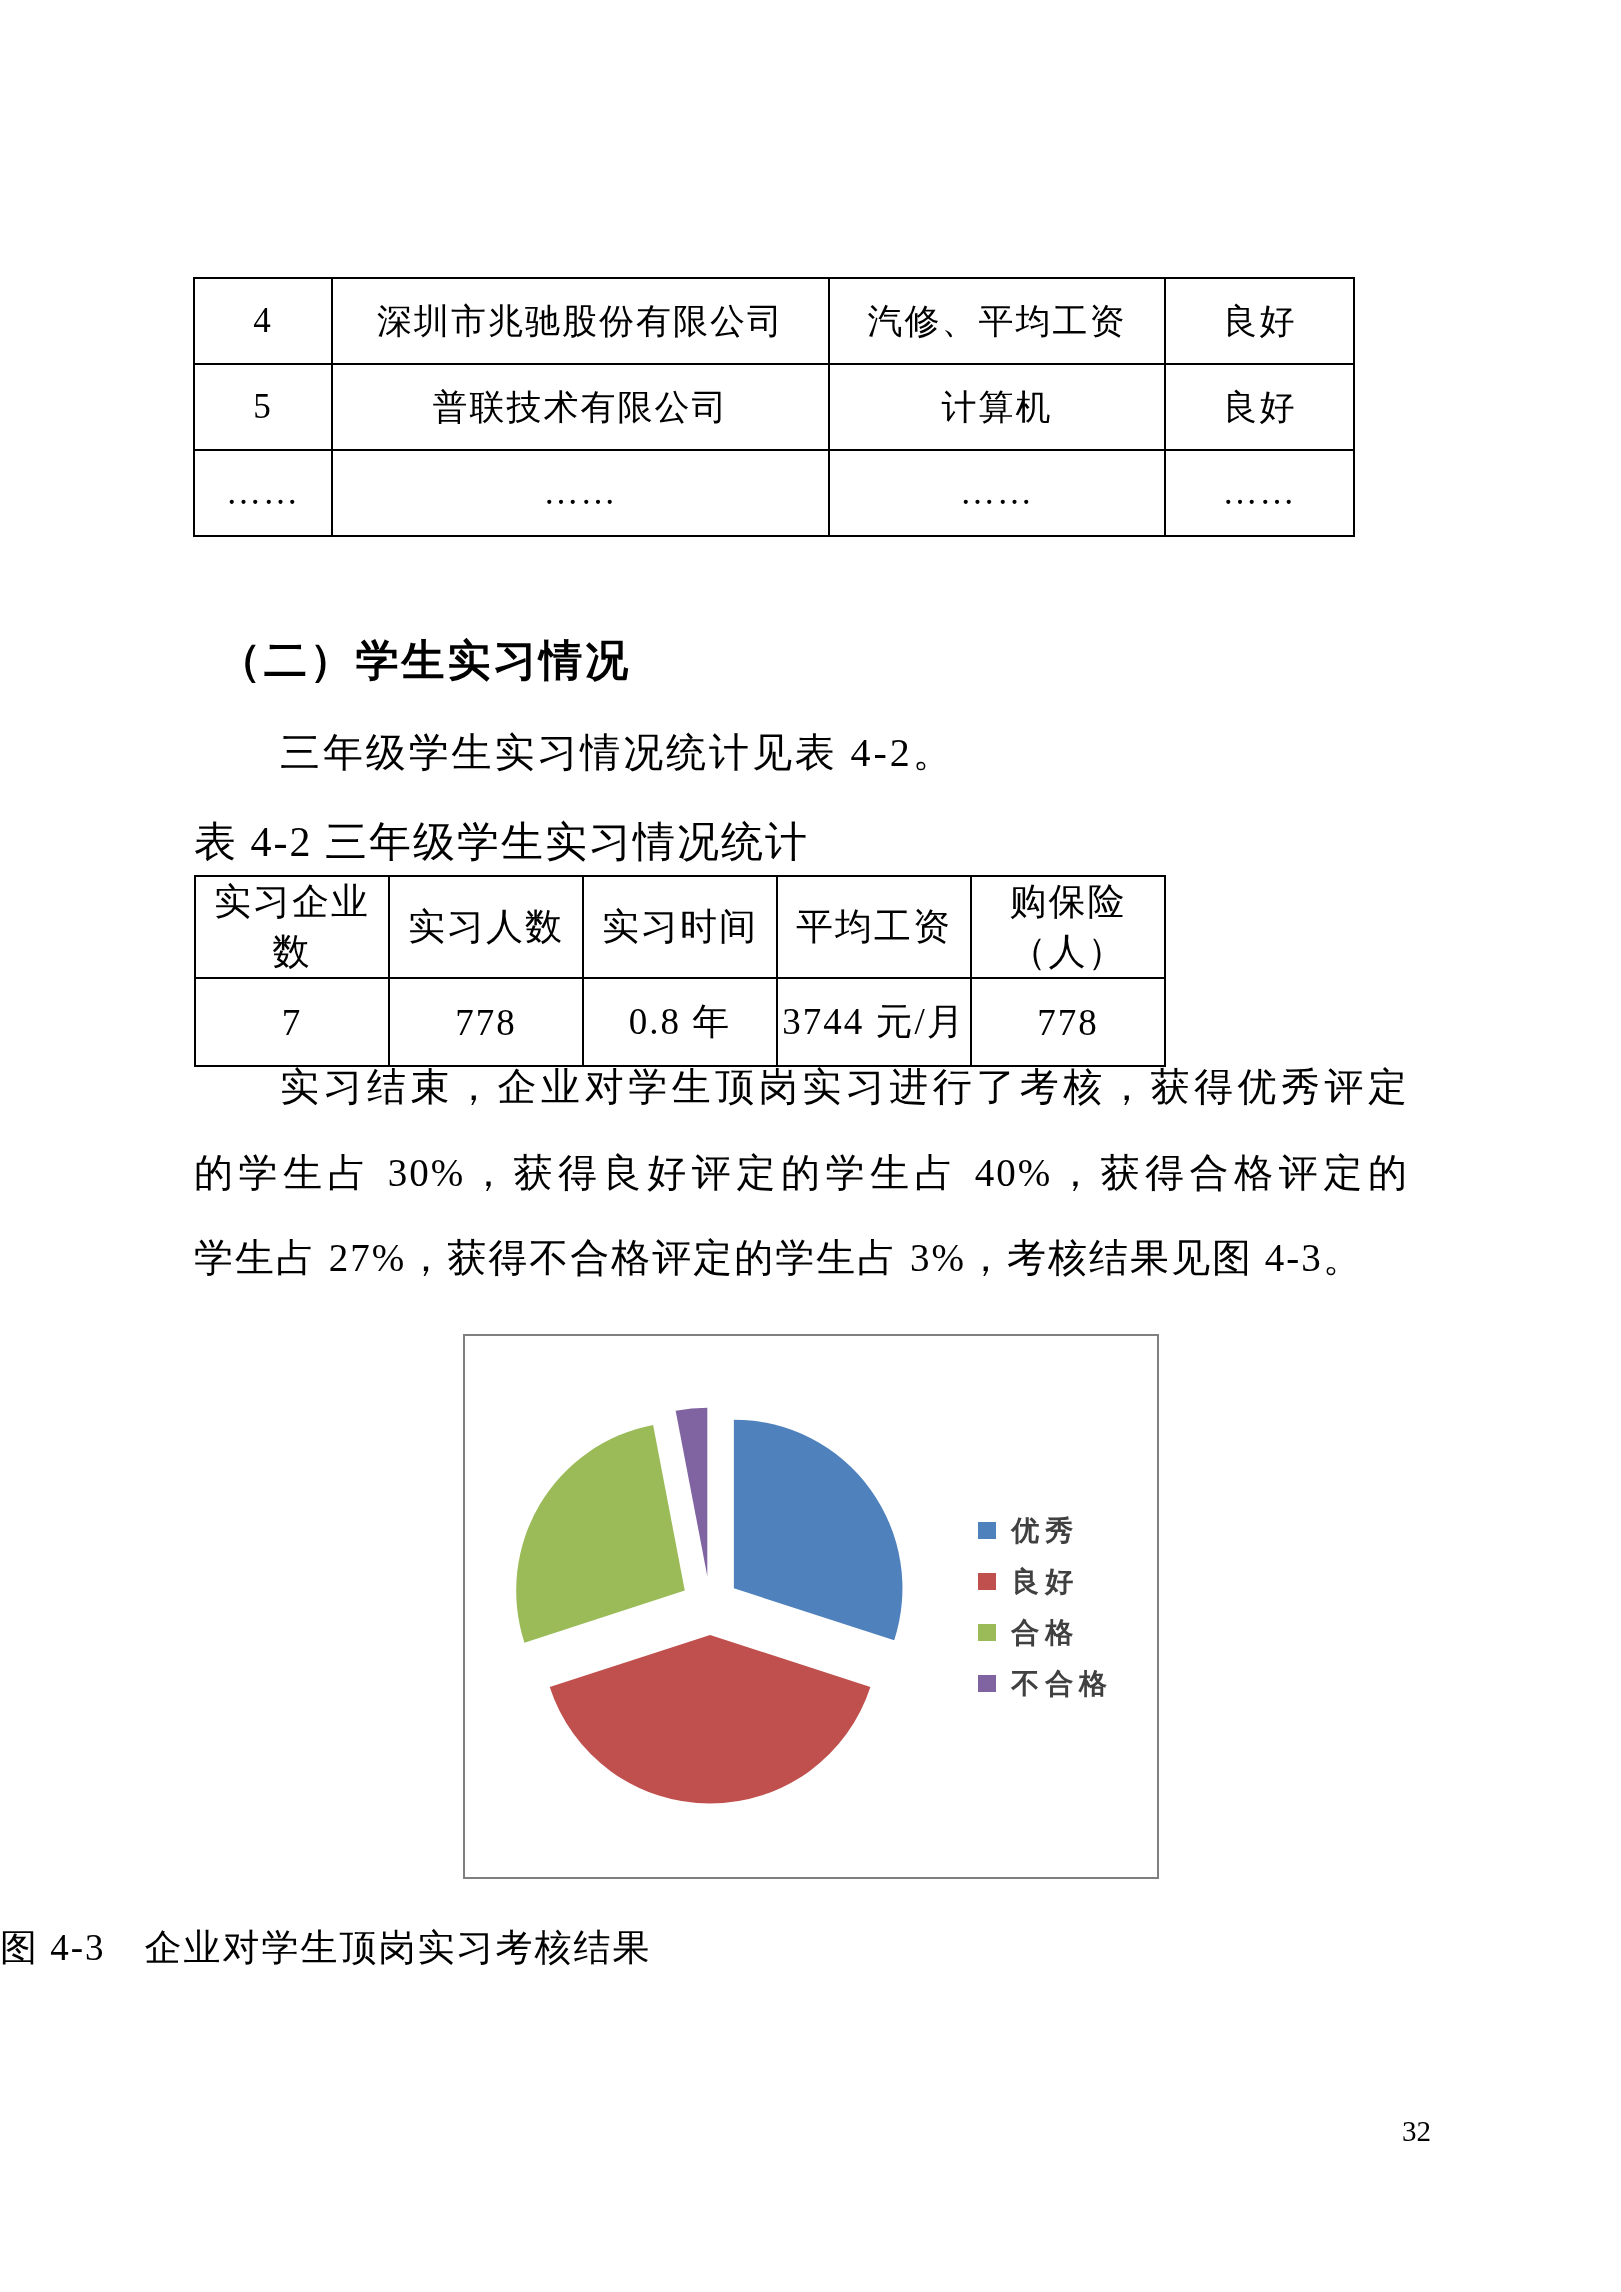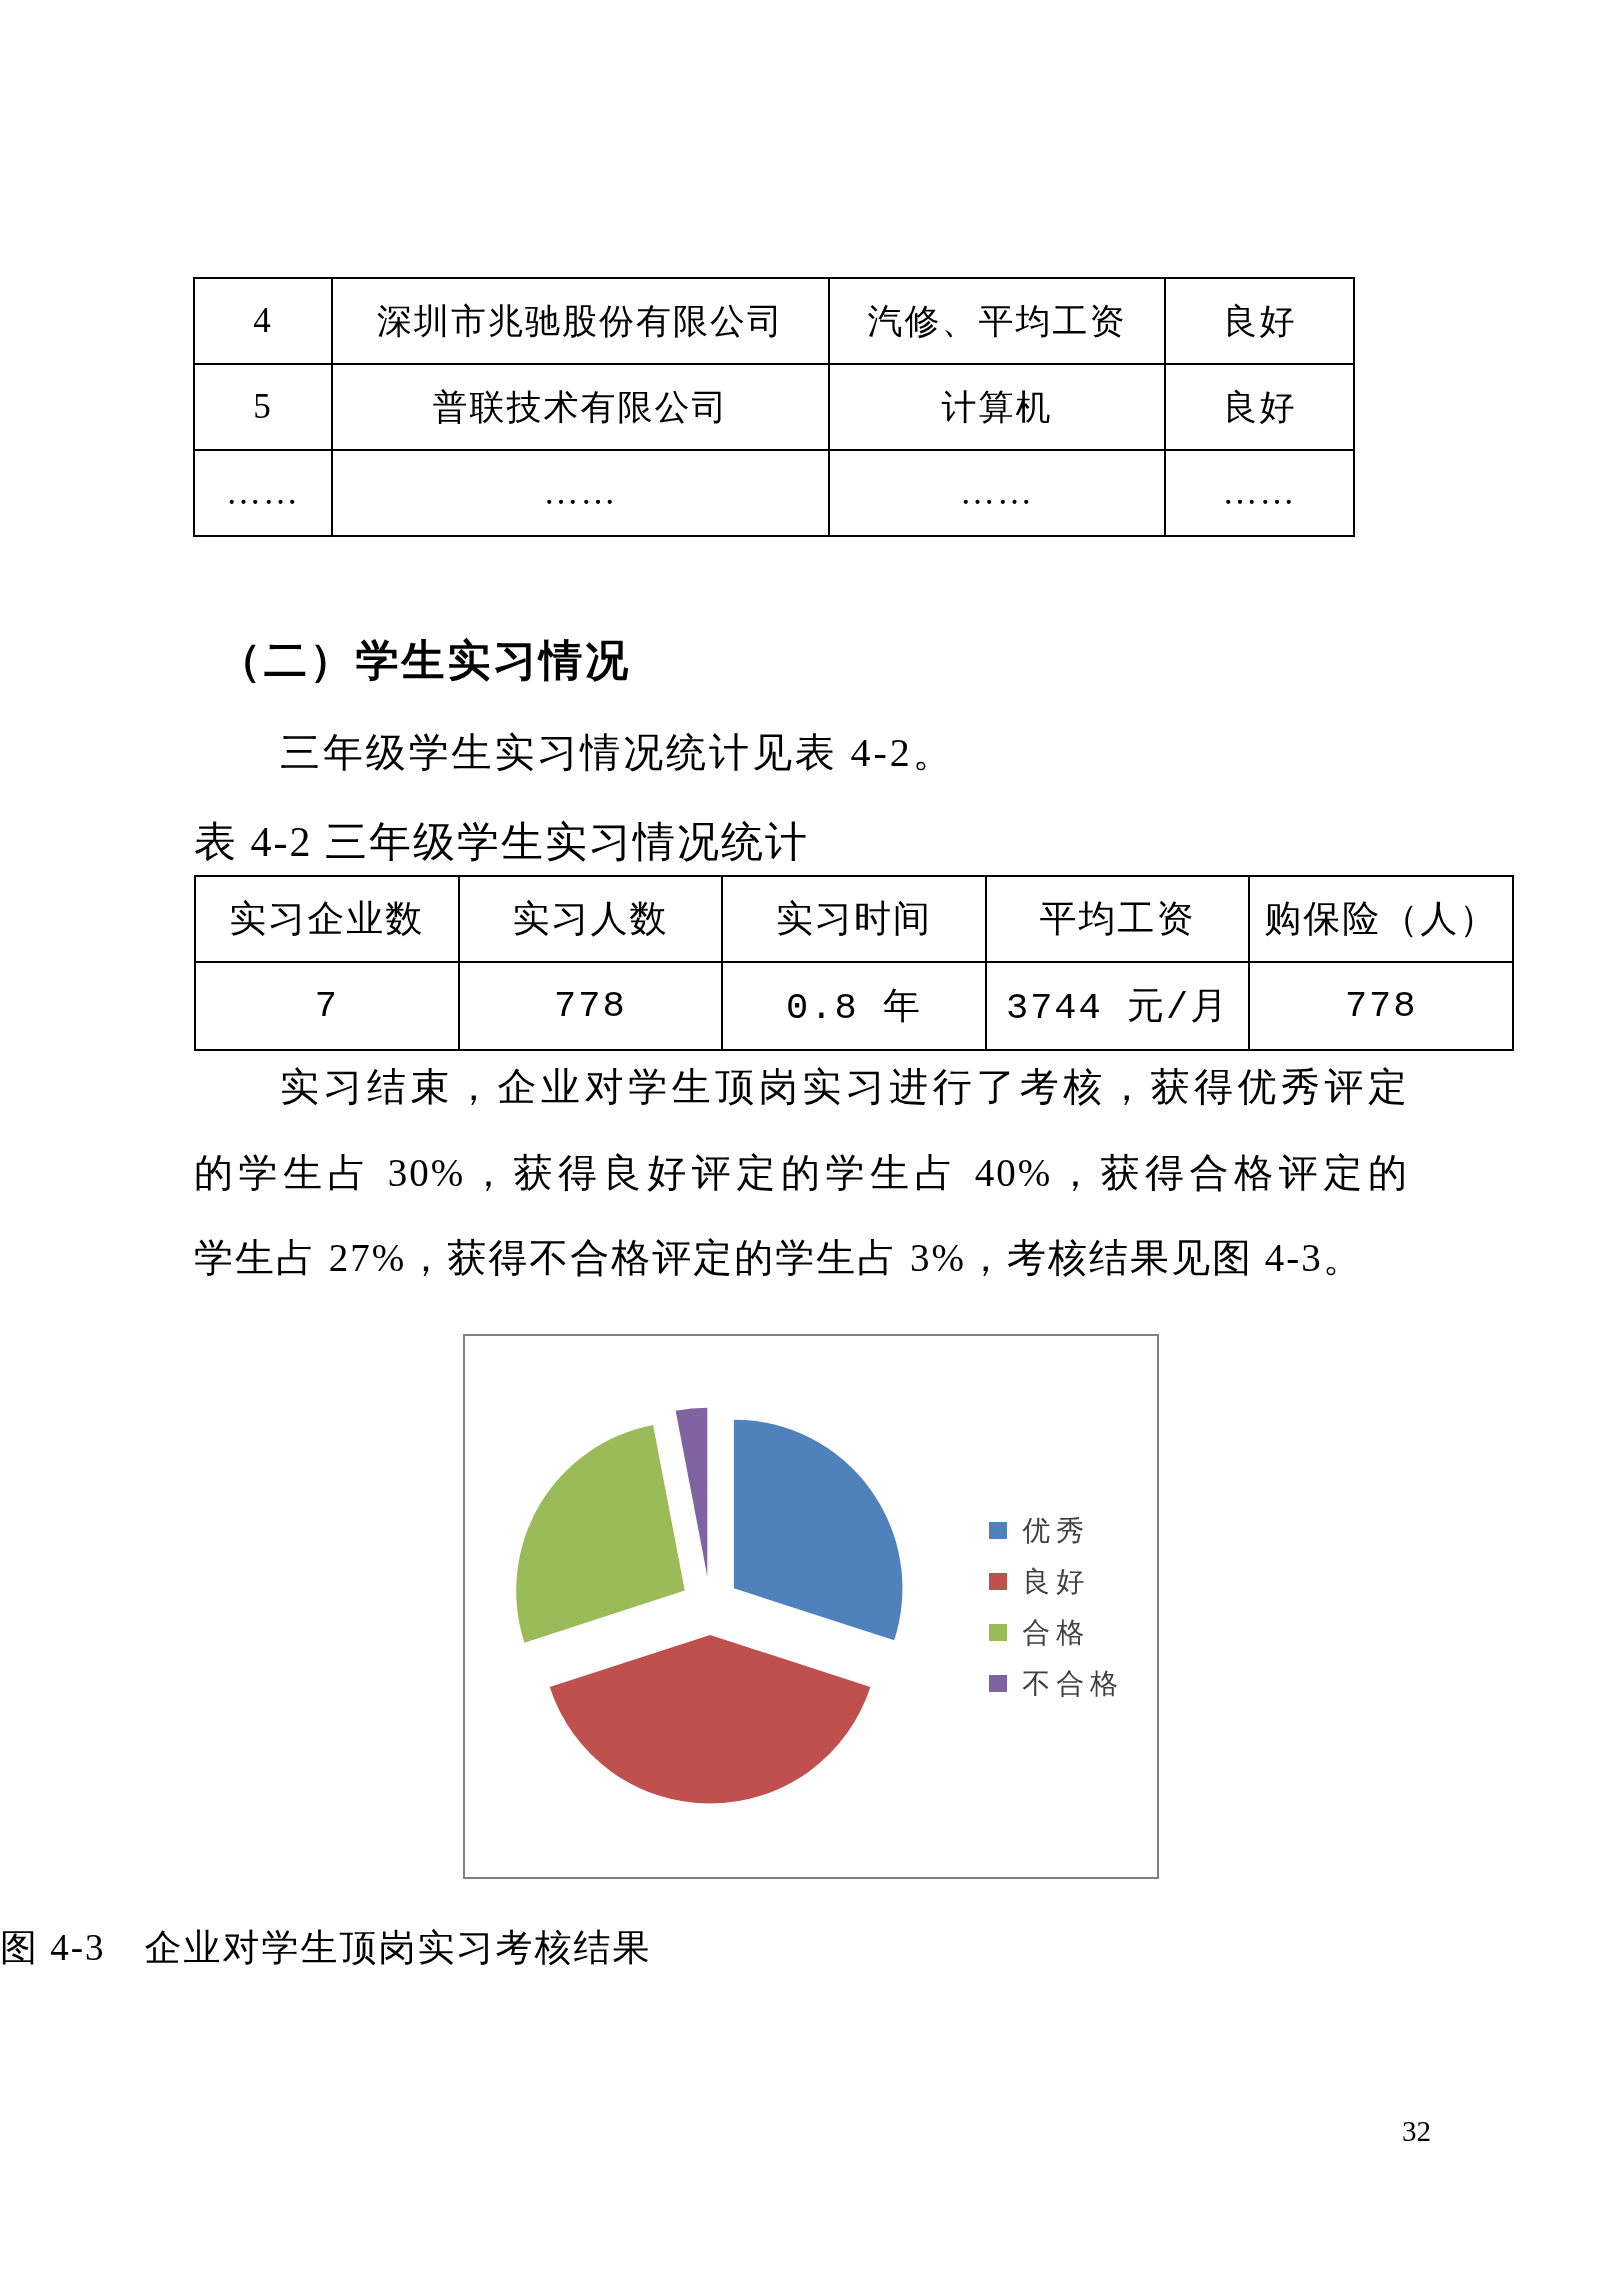--- a/index.html
+++ b/index.html
@@ -27,7 +27,7 @@
   
   #t2cap{left:194px;top:814px;width:1160px;text-align:left;font-size:42px;letter-spacing:2px;}
   
-  #t2{left:194px;top:875px;width:1320px;font-family:Liberation Mono, monospace;}
+  #t2{left:194px;top:875px;width:972px;}
   #t2 td{font-size:37px;letter-spacing:2px;}
   #t2 tr:first-child{height:86px;}
   #t2 tr:last-child{height:88px;}

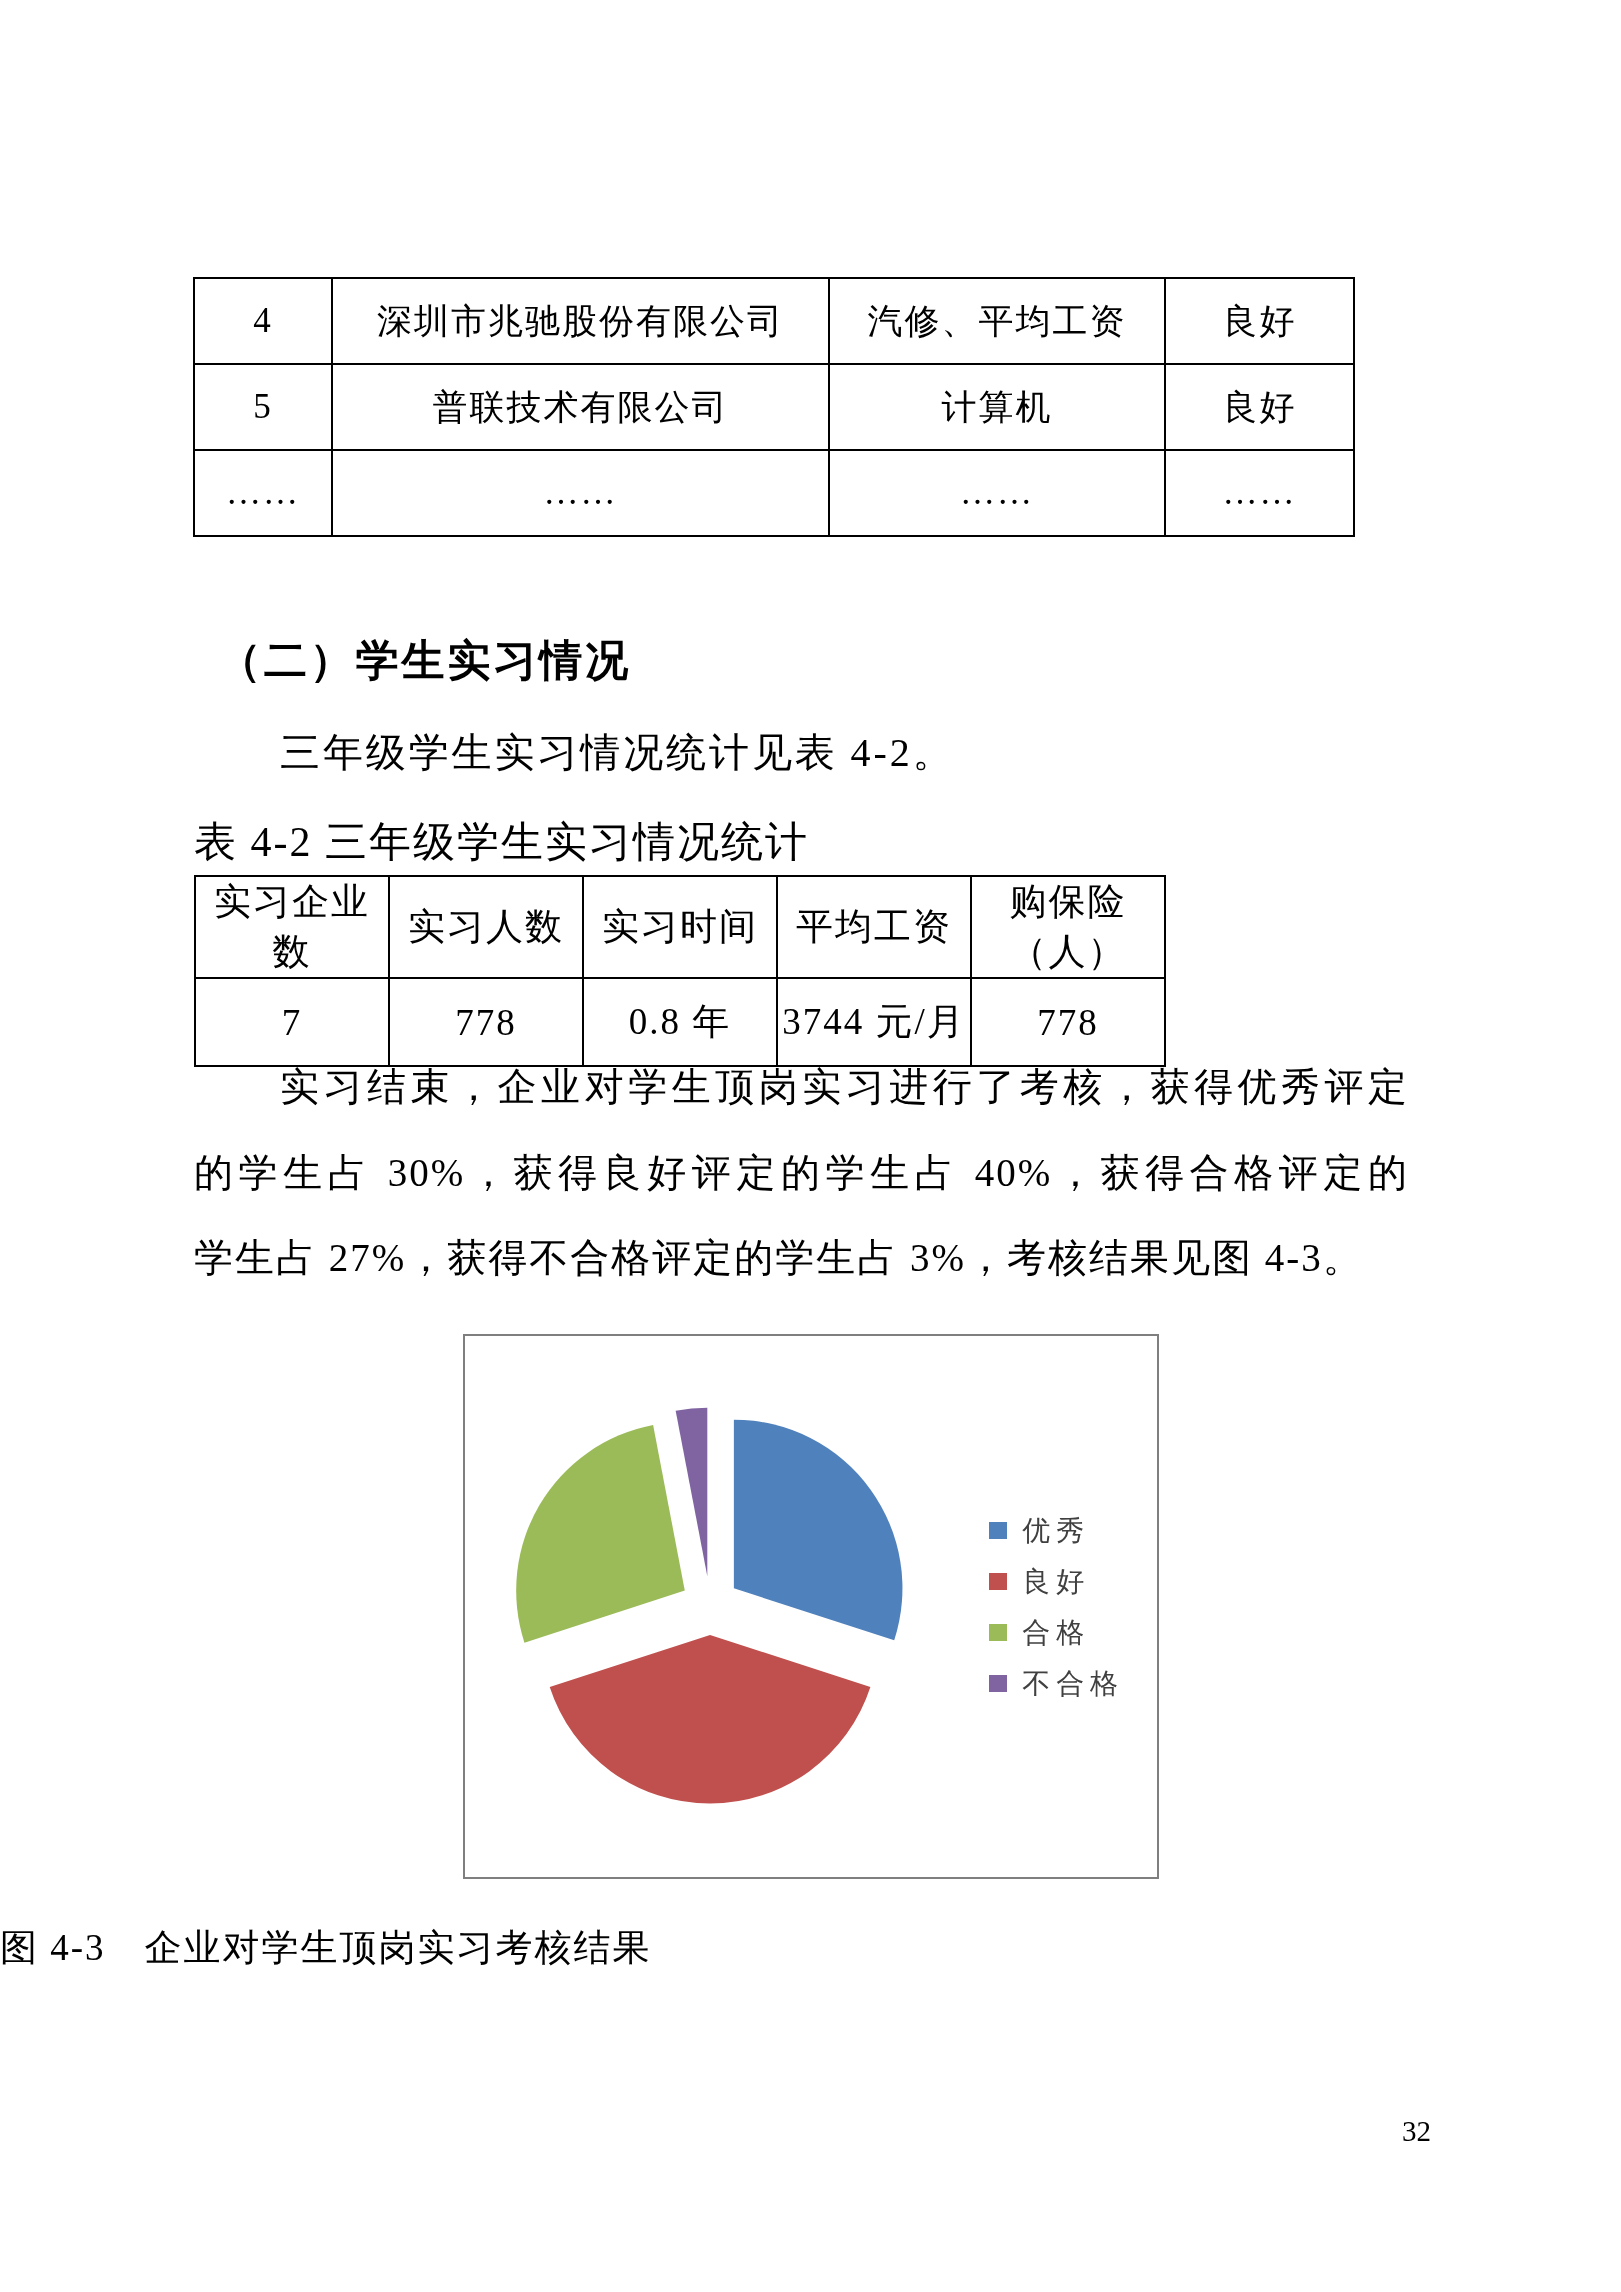--- a/index.html
+++ b/index.html
@@ -41,7 +41,7 @@
   
   #chartbox{left:463px;top:1334px;width:696px;height:545px;border:2px solid #7f7f7f;
     box-sizing:border-box;background:#fff;}
-  #legend{position:absolute;left:524px;top:169px;}
+  #legend{position:absolute;left:513px;top:169px;font-weight:bold;}
   .litem{display:flex;align-items:center;height:51px;}
   .lsw{width:17.6px;height:17.6px;margin-right:15.7px;flex:0 0 auto;}
   .ltx{font-size:28px;color:#404040;letter-spacing:5.9px;white-space:nowrap;}

